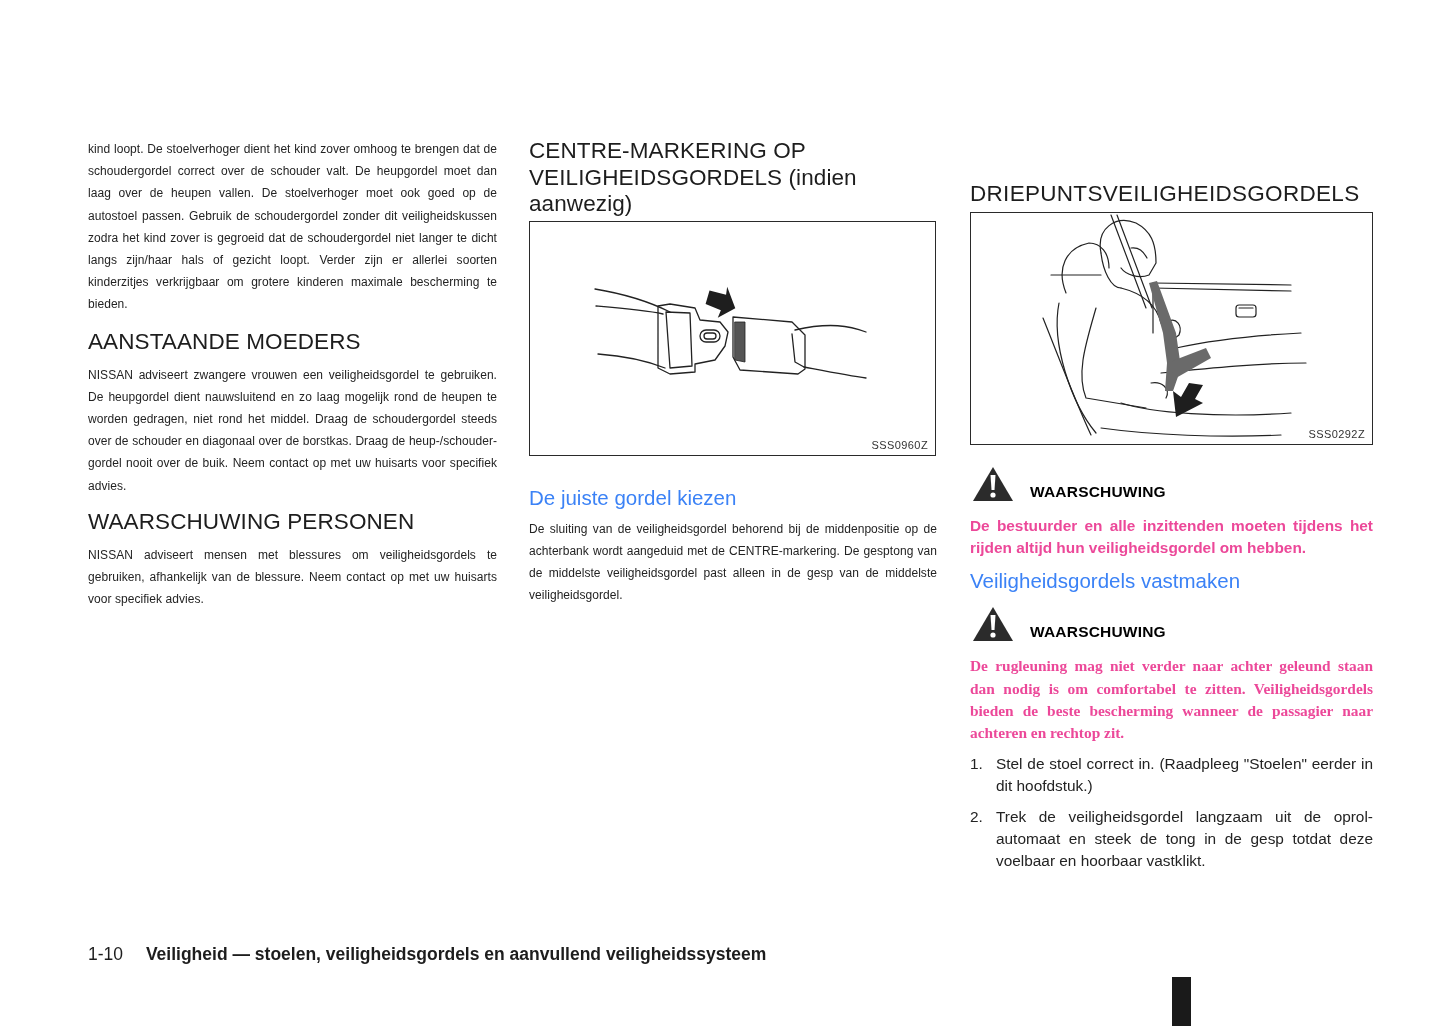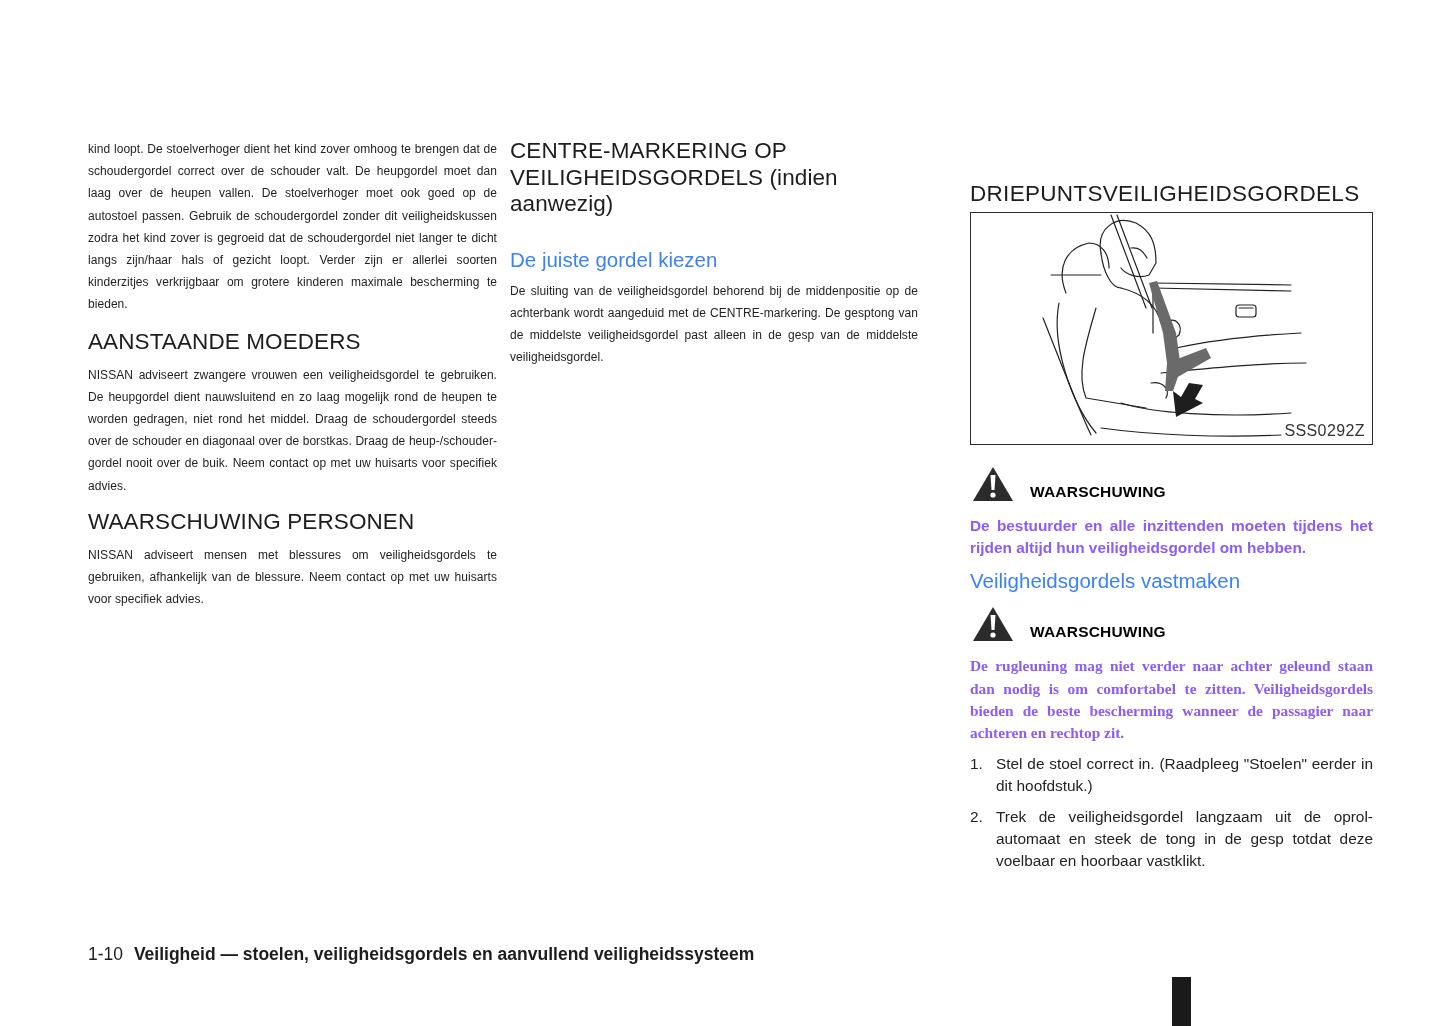--- a/index.html
+++ b/index.html
@@ -10,7 +10,7 @@
     }
     .col { position: absolute; top: 138px; }
     .col-1 { left: 88px; width: 409px; }
-    .col-2 { left: 510px; width: 408px; }
+    .col-2 { left: 529px; width: 408px; }
     .col-3 { left: 970px; width: 403px; }
 
     p.body {

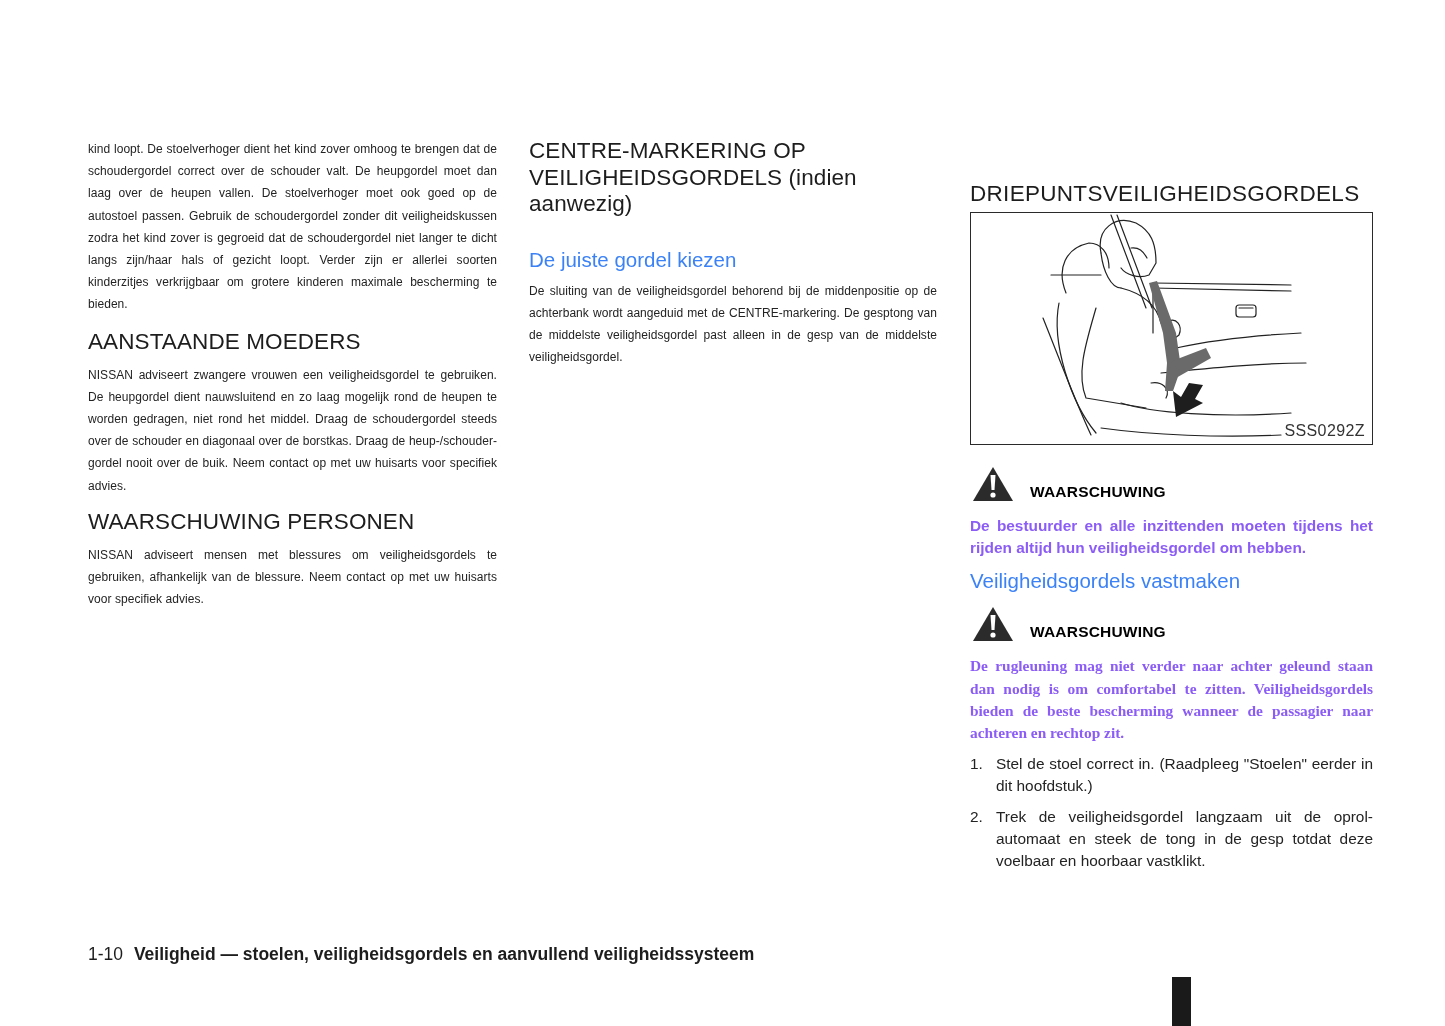--- a/index.html
+++ b/index.html
@@ -28,7 +28,7 @@
       position: relative; border: 1.5px solid #2a2a2a; background: #fff; box-sizing: border-box;
     }
     .fig-code {
-      position: absolute; right: 7px; bottom: 4px; font-size: 16px; letter-spacing: 0.4px; color: #333;
+      position: absolute; right: 7px; bottom: 4px; font-size: 11px; letter-spacing: 0.4px; color: #333;
     }
     .figure svg { position: absolute; left: 0; top: 0; }
 

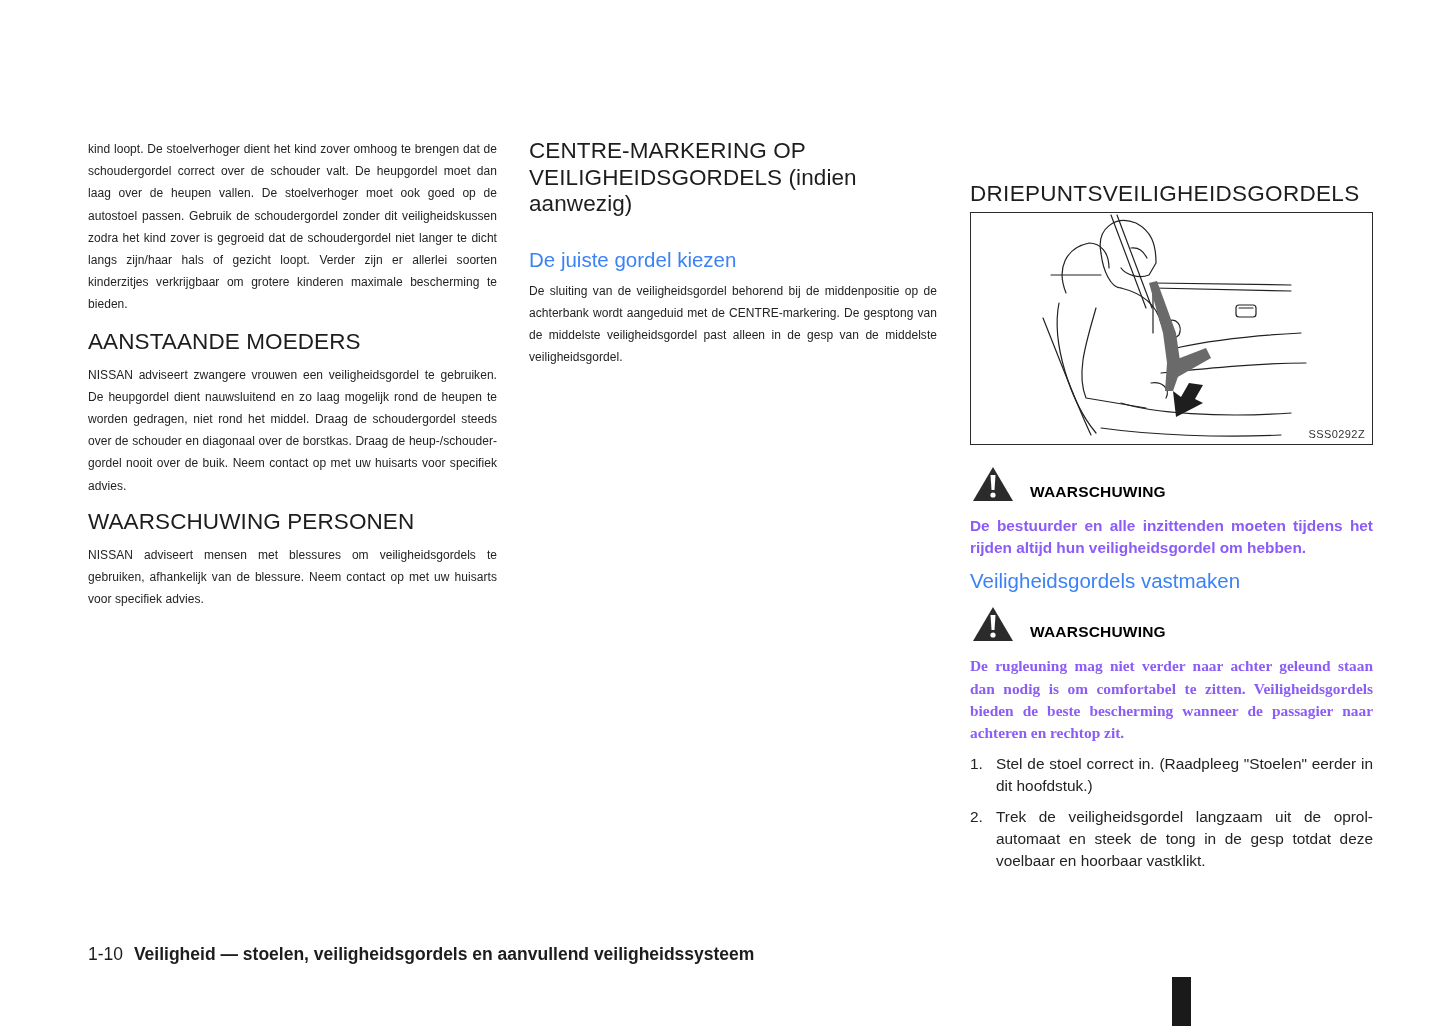--- a/index.html
+++ b/index.html
@@ -63,6 +63,31 @@
 
 <div class="col col-2">
   <h2 class="section" style="width:340px; line-height:26.5px;">CENTRE-MARKERING OP VEILIGHEIDSGORDELS (indien aanwezig)</h2>
+  <div class="figure" style="margin-top:3px; width:407px; height:235px;">
+    <svg width="404" height="232" viewBox="0 0 404 232">
+      <g fill="none" stroke="#222" stroke-width="1.3" stroke-linecap="round" stroke-linejoin="round">
+
+        <path d="M65 67 C 95 72, 120 80, 140 90"></path>
+        <path d="M66 84 C 90 86, 115 88, 133 92"></path>
+        <path d="M68 132 C 95 134, 115 138, 135 146"></path>
+
+        <path d="M128 84 L 128 146 L 140 152 L 165 150 L 165 142 L 185 138 L 195 124 L 198 110 L 190 100 L 170 98 L 165 86 L 140 82 Z"></path>
+        <path d="M136 90 L 160 91 L 162 144 L 140 146 Z"></path>
+        <rect x="170" y="108" width="20" height="12" rx="6"></rect>
+        <rect x="174" y="111" width="12" height="6" rx="3"></rect>
+
+        <path d="M203 95 L 203 135 L 210 148 L 268 152 L 275 147 L 275 113 L 262 100 Z"></path>
+        <path d="M205 100 L 215 100 L 215 140 L 205 138 Z" fill="#555" stroke-width="0.8"></path>
+        <path d="M262 112 L 265 140 L 274 145"></path>
+
+        <path d="M265 108 C 300 100, 320 104, 336 110"></path>
+        <path d="M274 145 C 300 150, 320 154, 336 156"></path>
+      </g>
+
+      <path d="M178 70 L 195 72 L 195 64 L 206 84 L 190 96 L 192 88 L 176 84 Z" fill="#1e1e1e" transform="rotate(8 190 80)"></path>
+    </svg>
+    <span class="fig-code">SSS0960Z</span>
+  </div>
   <h3 class="sub" style="margin-top:29px;">De juiste gordel kiezen</h3>
   <p class="body" style="margin-top:7px;">De sluiting van de veiligheidsgordel behorend bij de middenpositie op de achterbank wordt aangeduid met de CENTRE-markering. De gesptong van de middelste veiligheidsgordel past alleen in de gesp van de middelste veiligheidsgordel.</p>
 </div>

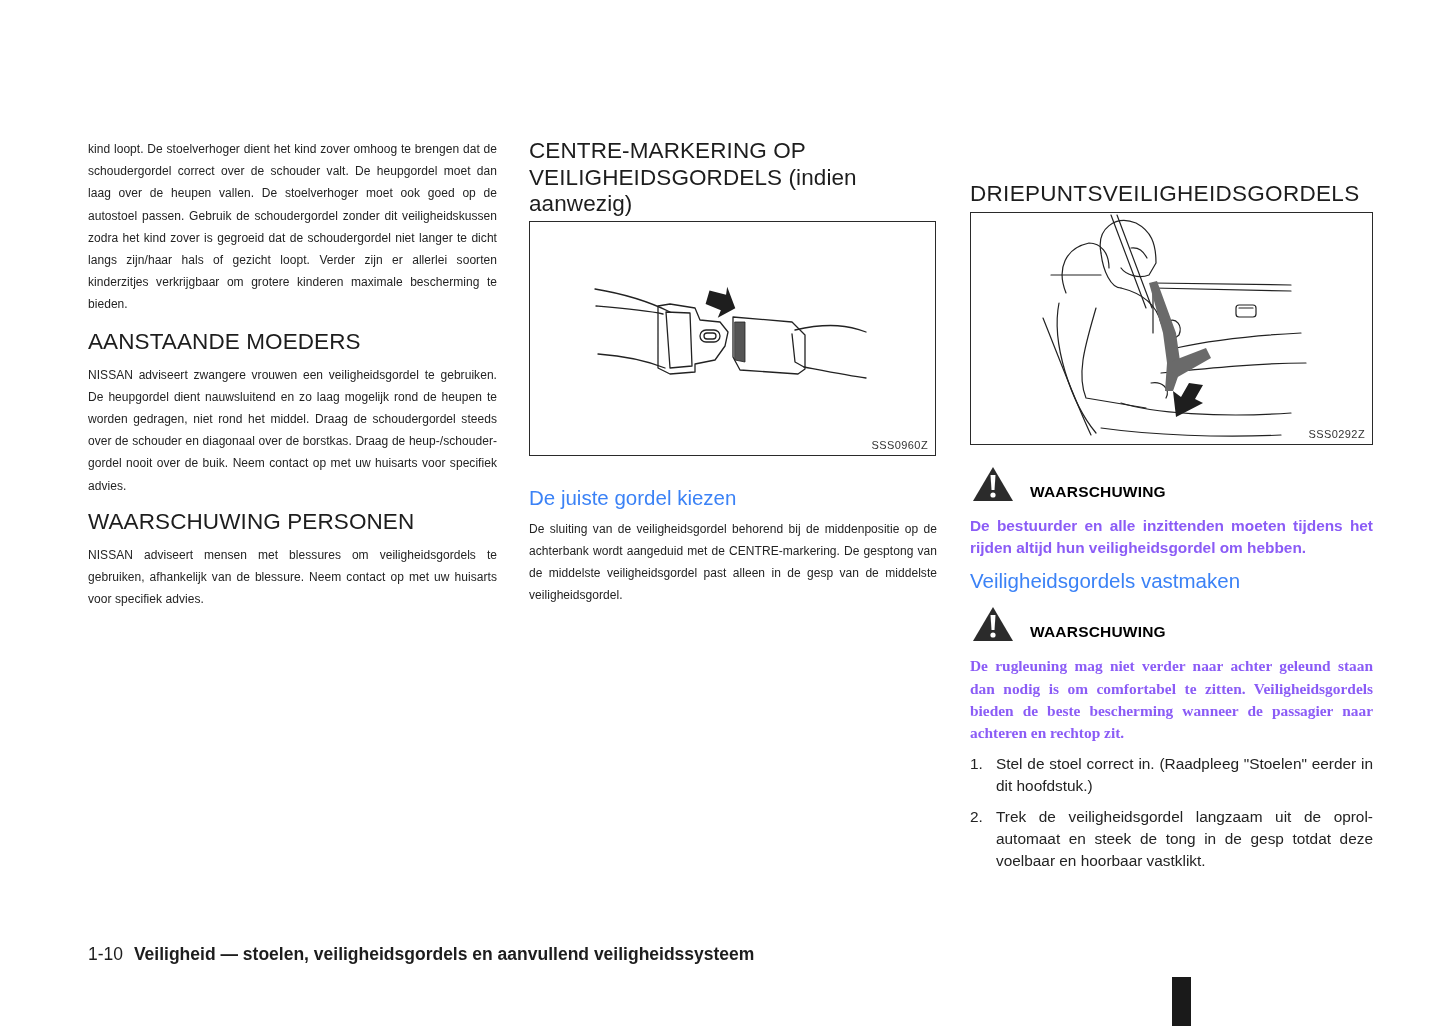--- a/index.html
+++ b/index.html
@@ -36,7 +36,7 @@
     .warn-icon { width: 42px; height: 36px; margin-left: 2px; }
     .warn-label { margin-left: 16px; font-weight: bold; font-size: 15.5px; line-height: 16px; padding-bottom: 2px; letter-spacing: 0.2px; color: #000000; }
     p.warn-body {
-      margin: 0; font-weight: bold; font-size: 15.4px; line-height: 22.2px; text-align: justify; text-align-last: left; color: #8b5cf6;
+      margin: 0; font-weight: bold; font-size: 15.4px; line-height: 22.2px; text-align: justify; text-align-last: left; color: #ec4899;
     }
     ol.steps { list-style: none; margin: 0; padding: 0; }
     ol.steps li { display: flex; font-size: 15.4px; line-height: 22.2px; color: #232323; margin-bottom: 8px; }

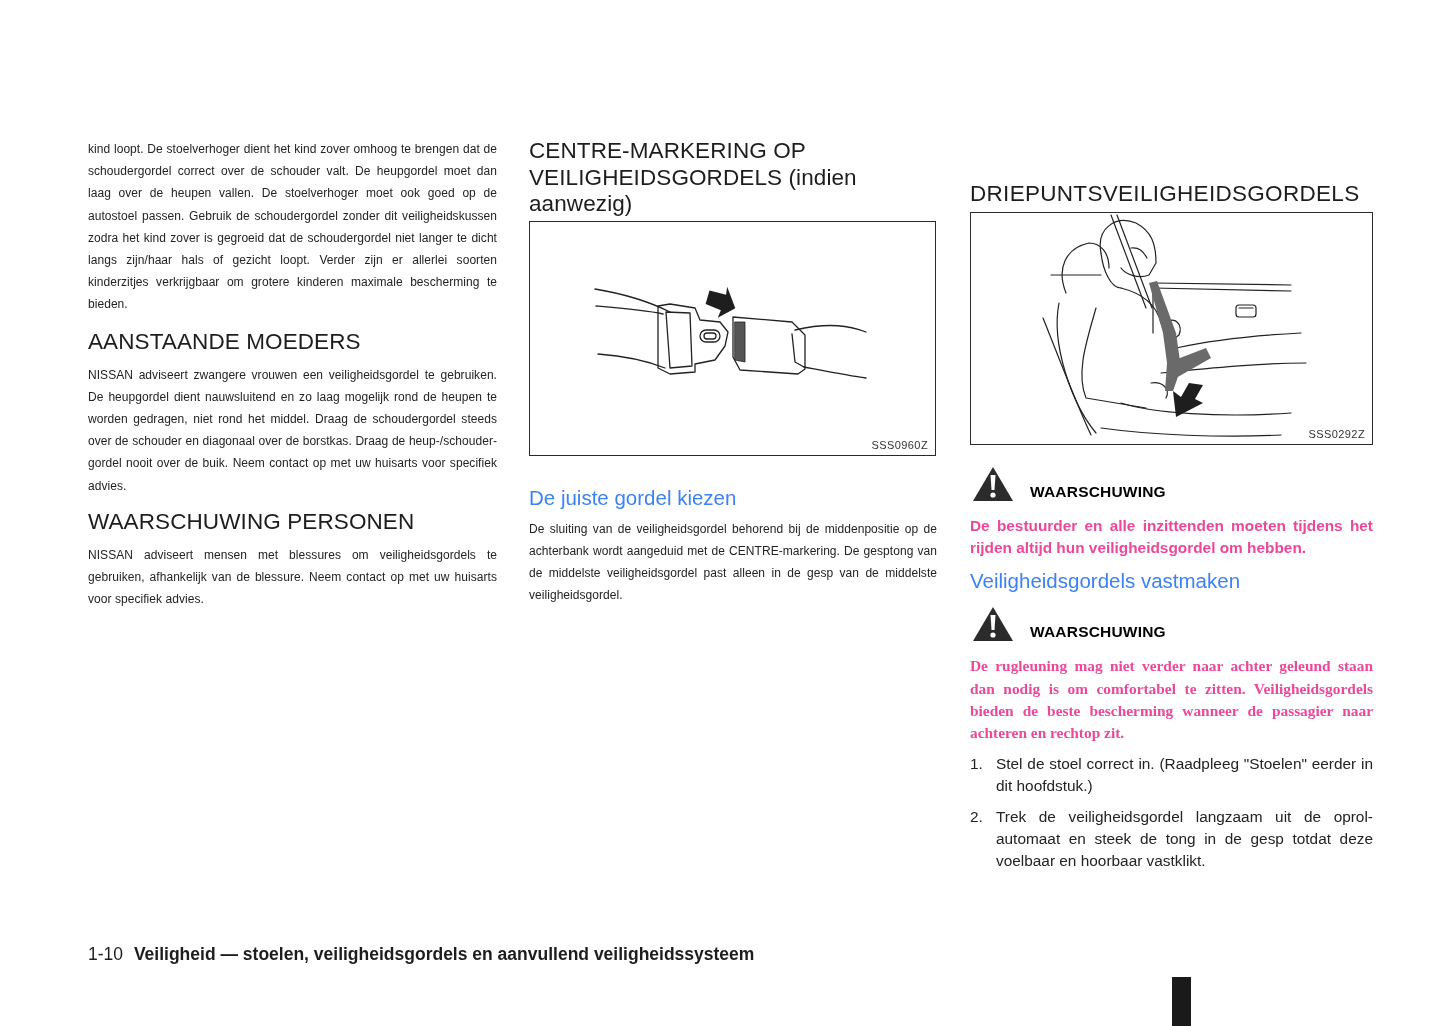--- a/index.html
+++ b/index.html
@@ -46,7 +46,7 @@
     .footer {
       position: absolute; left: 88px; top: 942px; font-size: 17.5px; line-height: 24px; color: #1d1d1d;
     }
-    .footer .page-num { font-weight: normal; margin-right: 6px; }
+    .footer .page-num { font-weight: normal; margin-right: 18px; }
     .footer .chapter { font-weight: bold; }
     .thumb-tab { position: absolute; left: 1172px; top: 977px; width: 19px; height: 49px; background: #1a1a1a; }
   </style>

